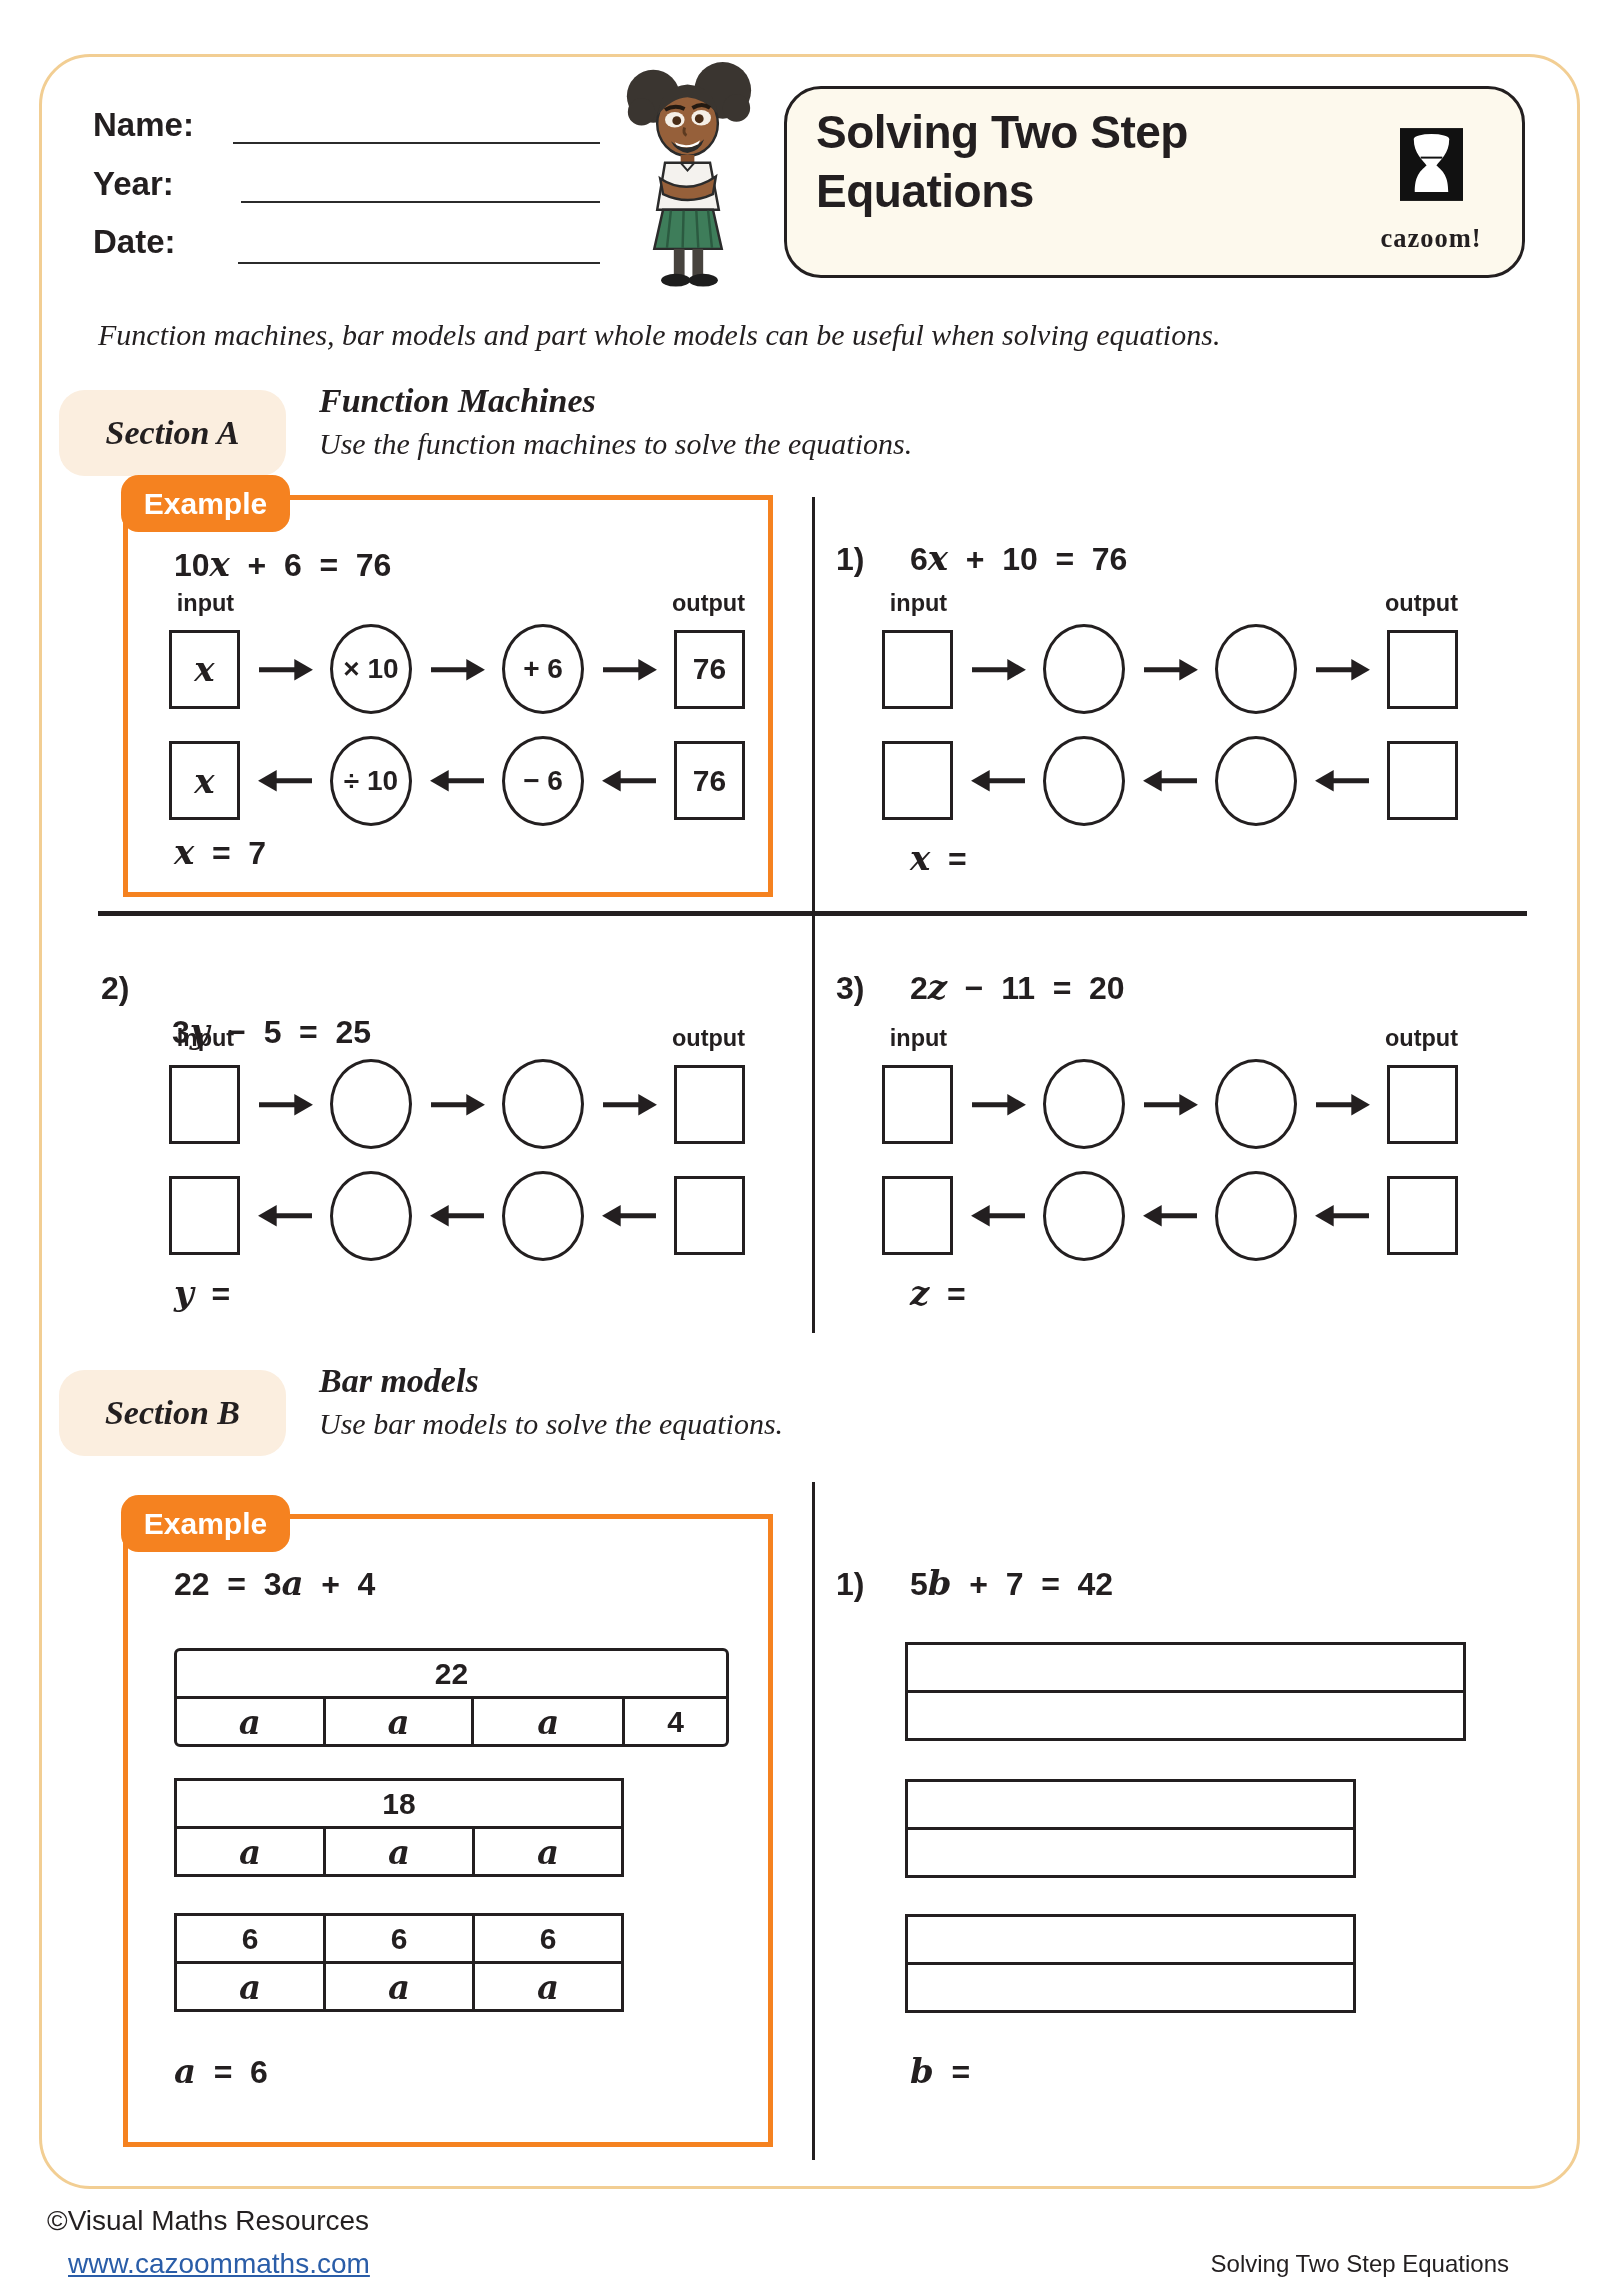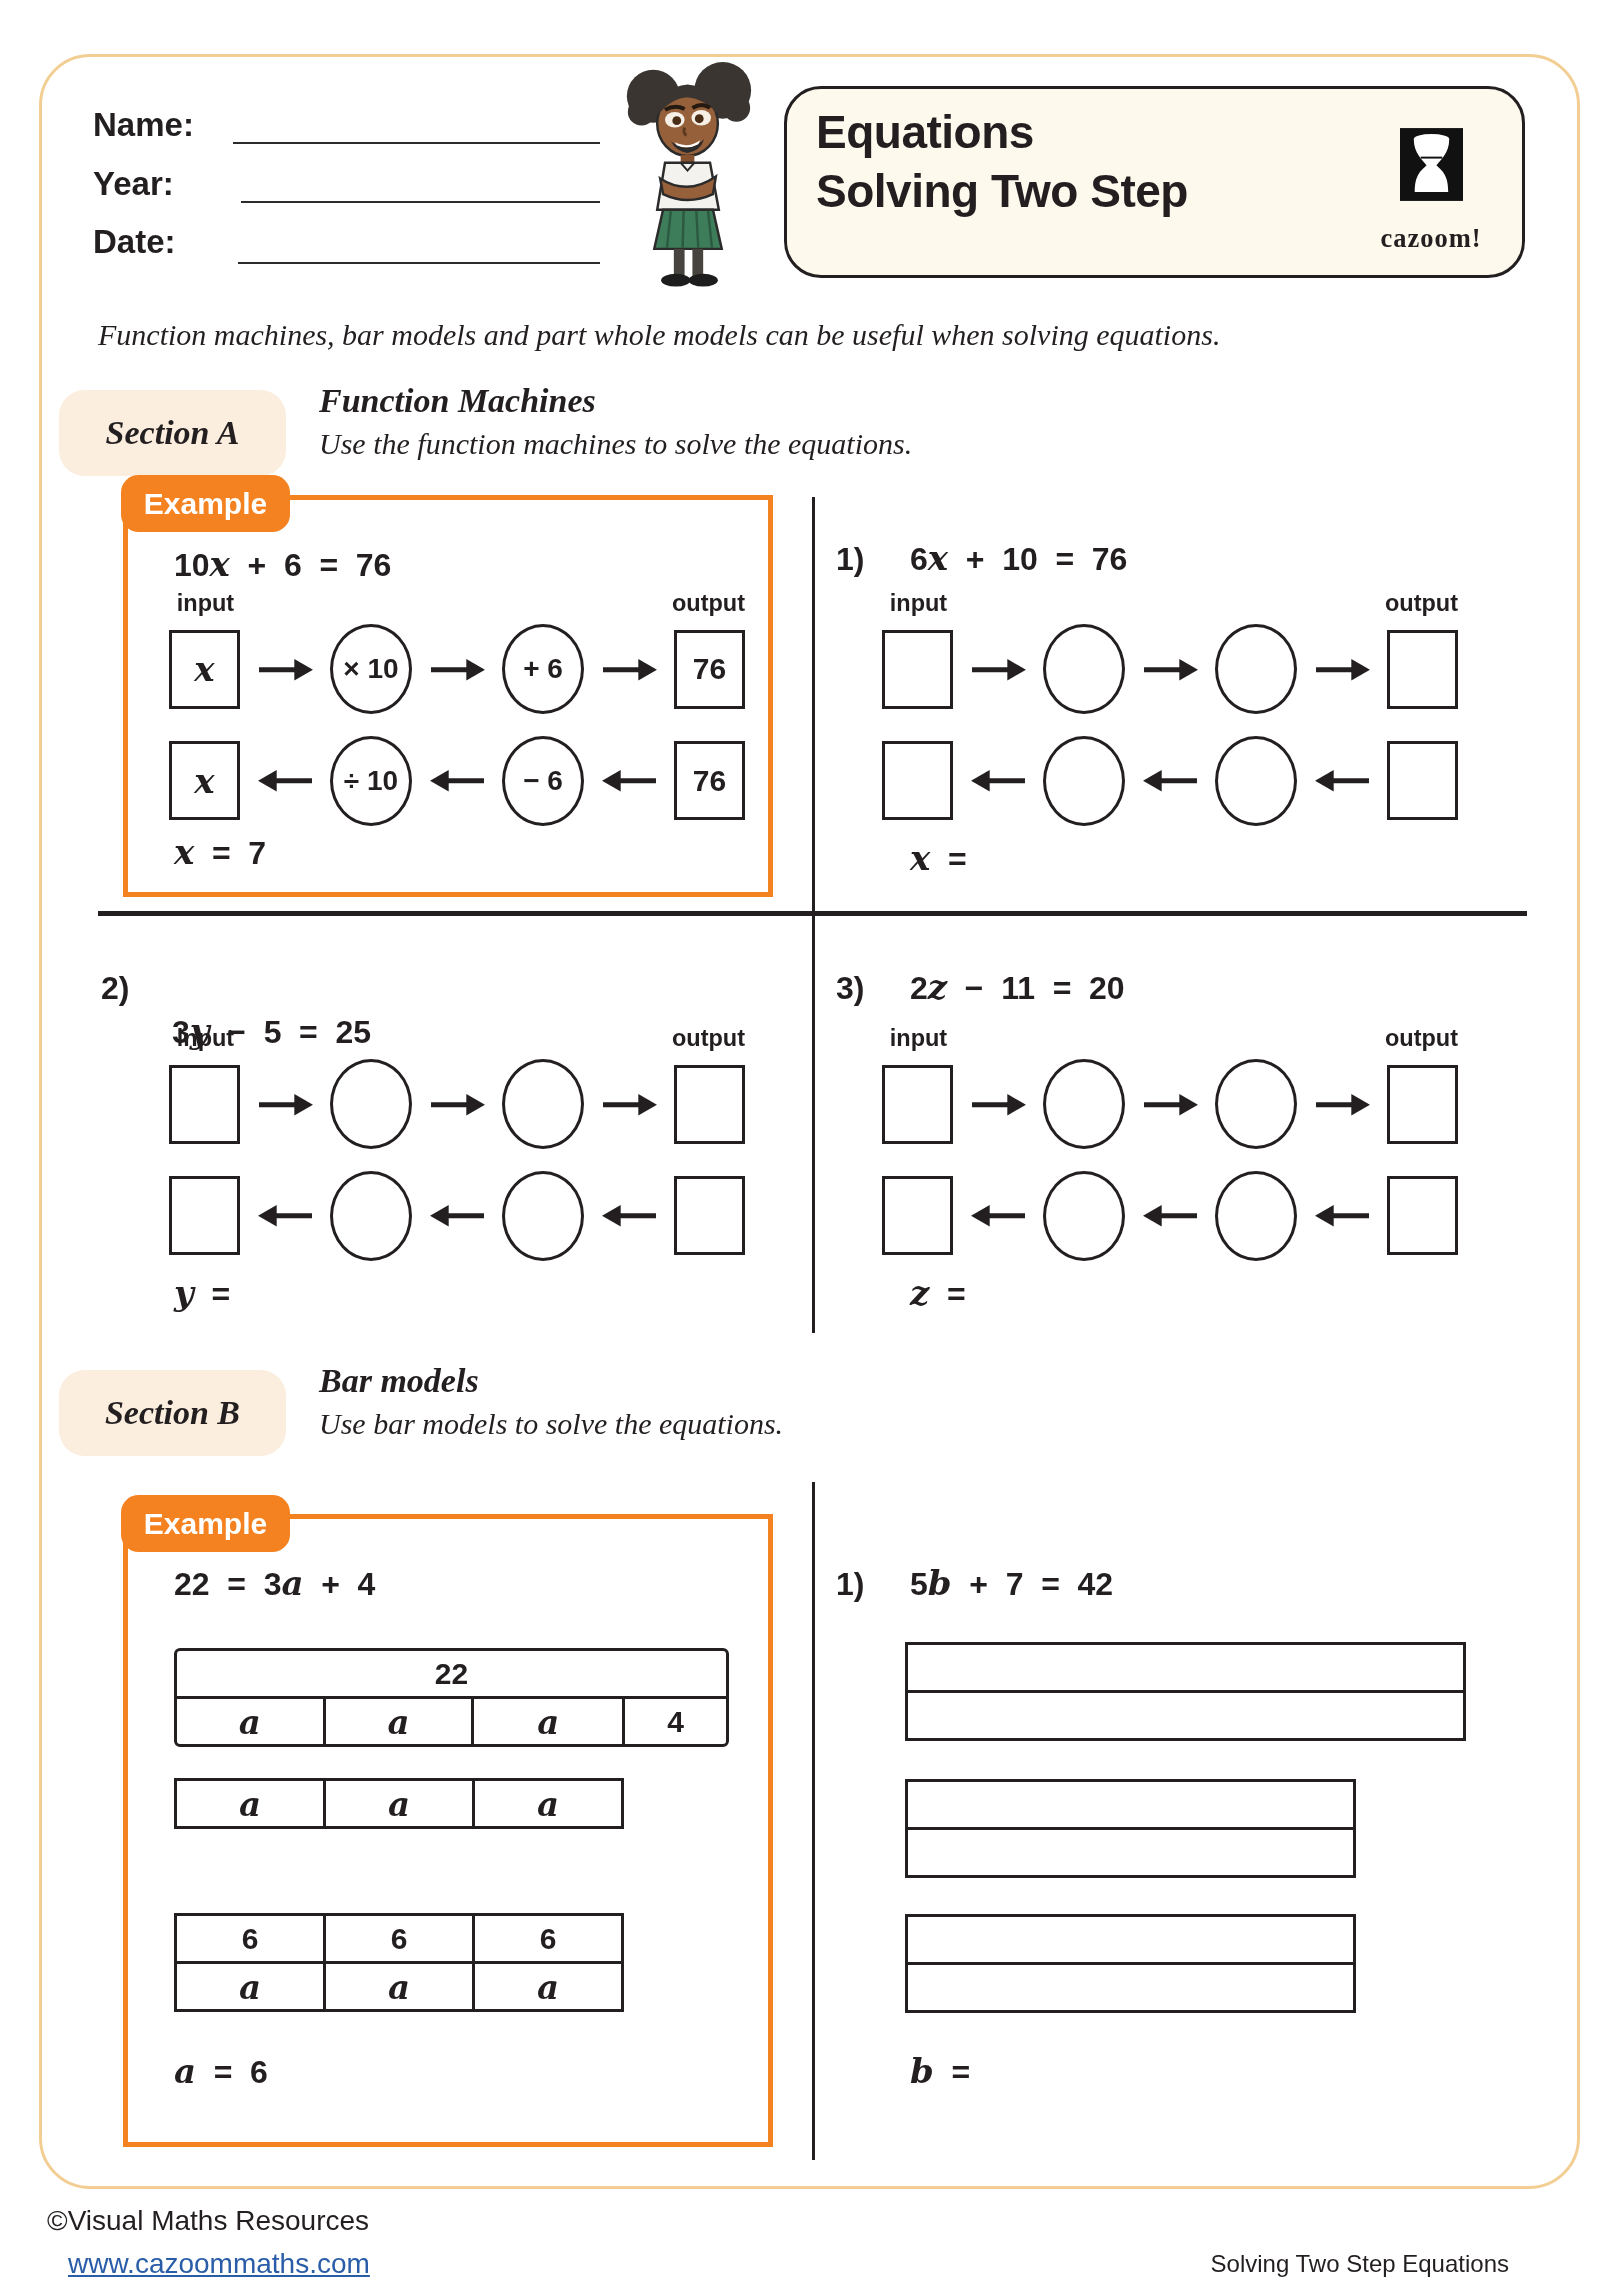--- a/index.html
+++ b/index.html
@@ -81,8 +81,8 @@
 
 <div class="abs title-box">
   <div class="title-text">
+    <div>Solving Two Step</div>
     <div>Equations</div>
-    <div>Solving Two Step</div>
   </div>
   <div class="logo-wrap">
     <svg width="63" height="73" viewBox="0 0 64 74">

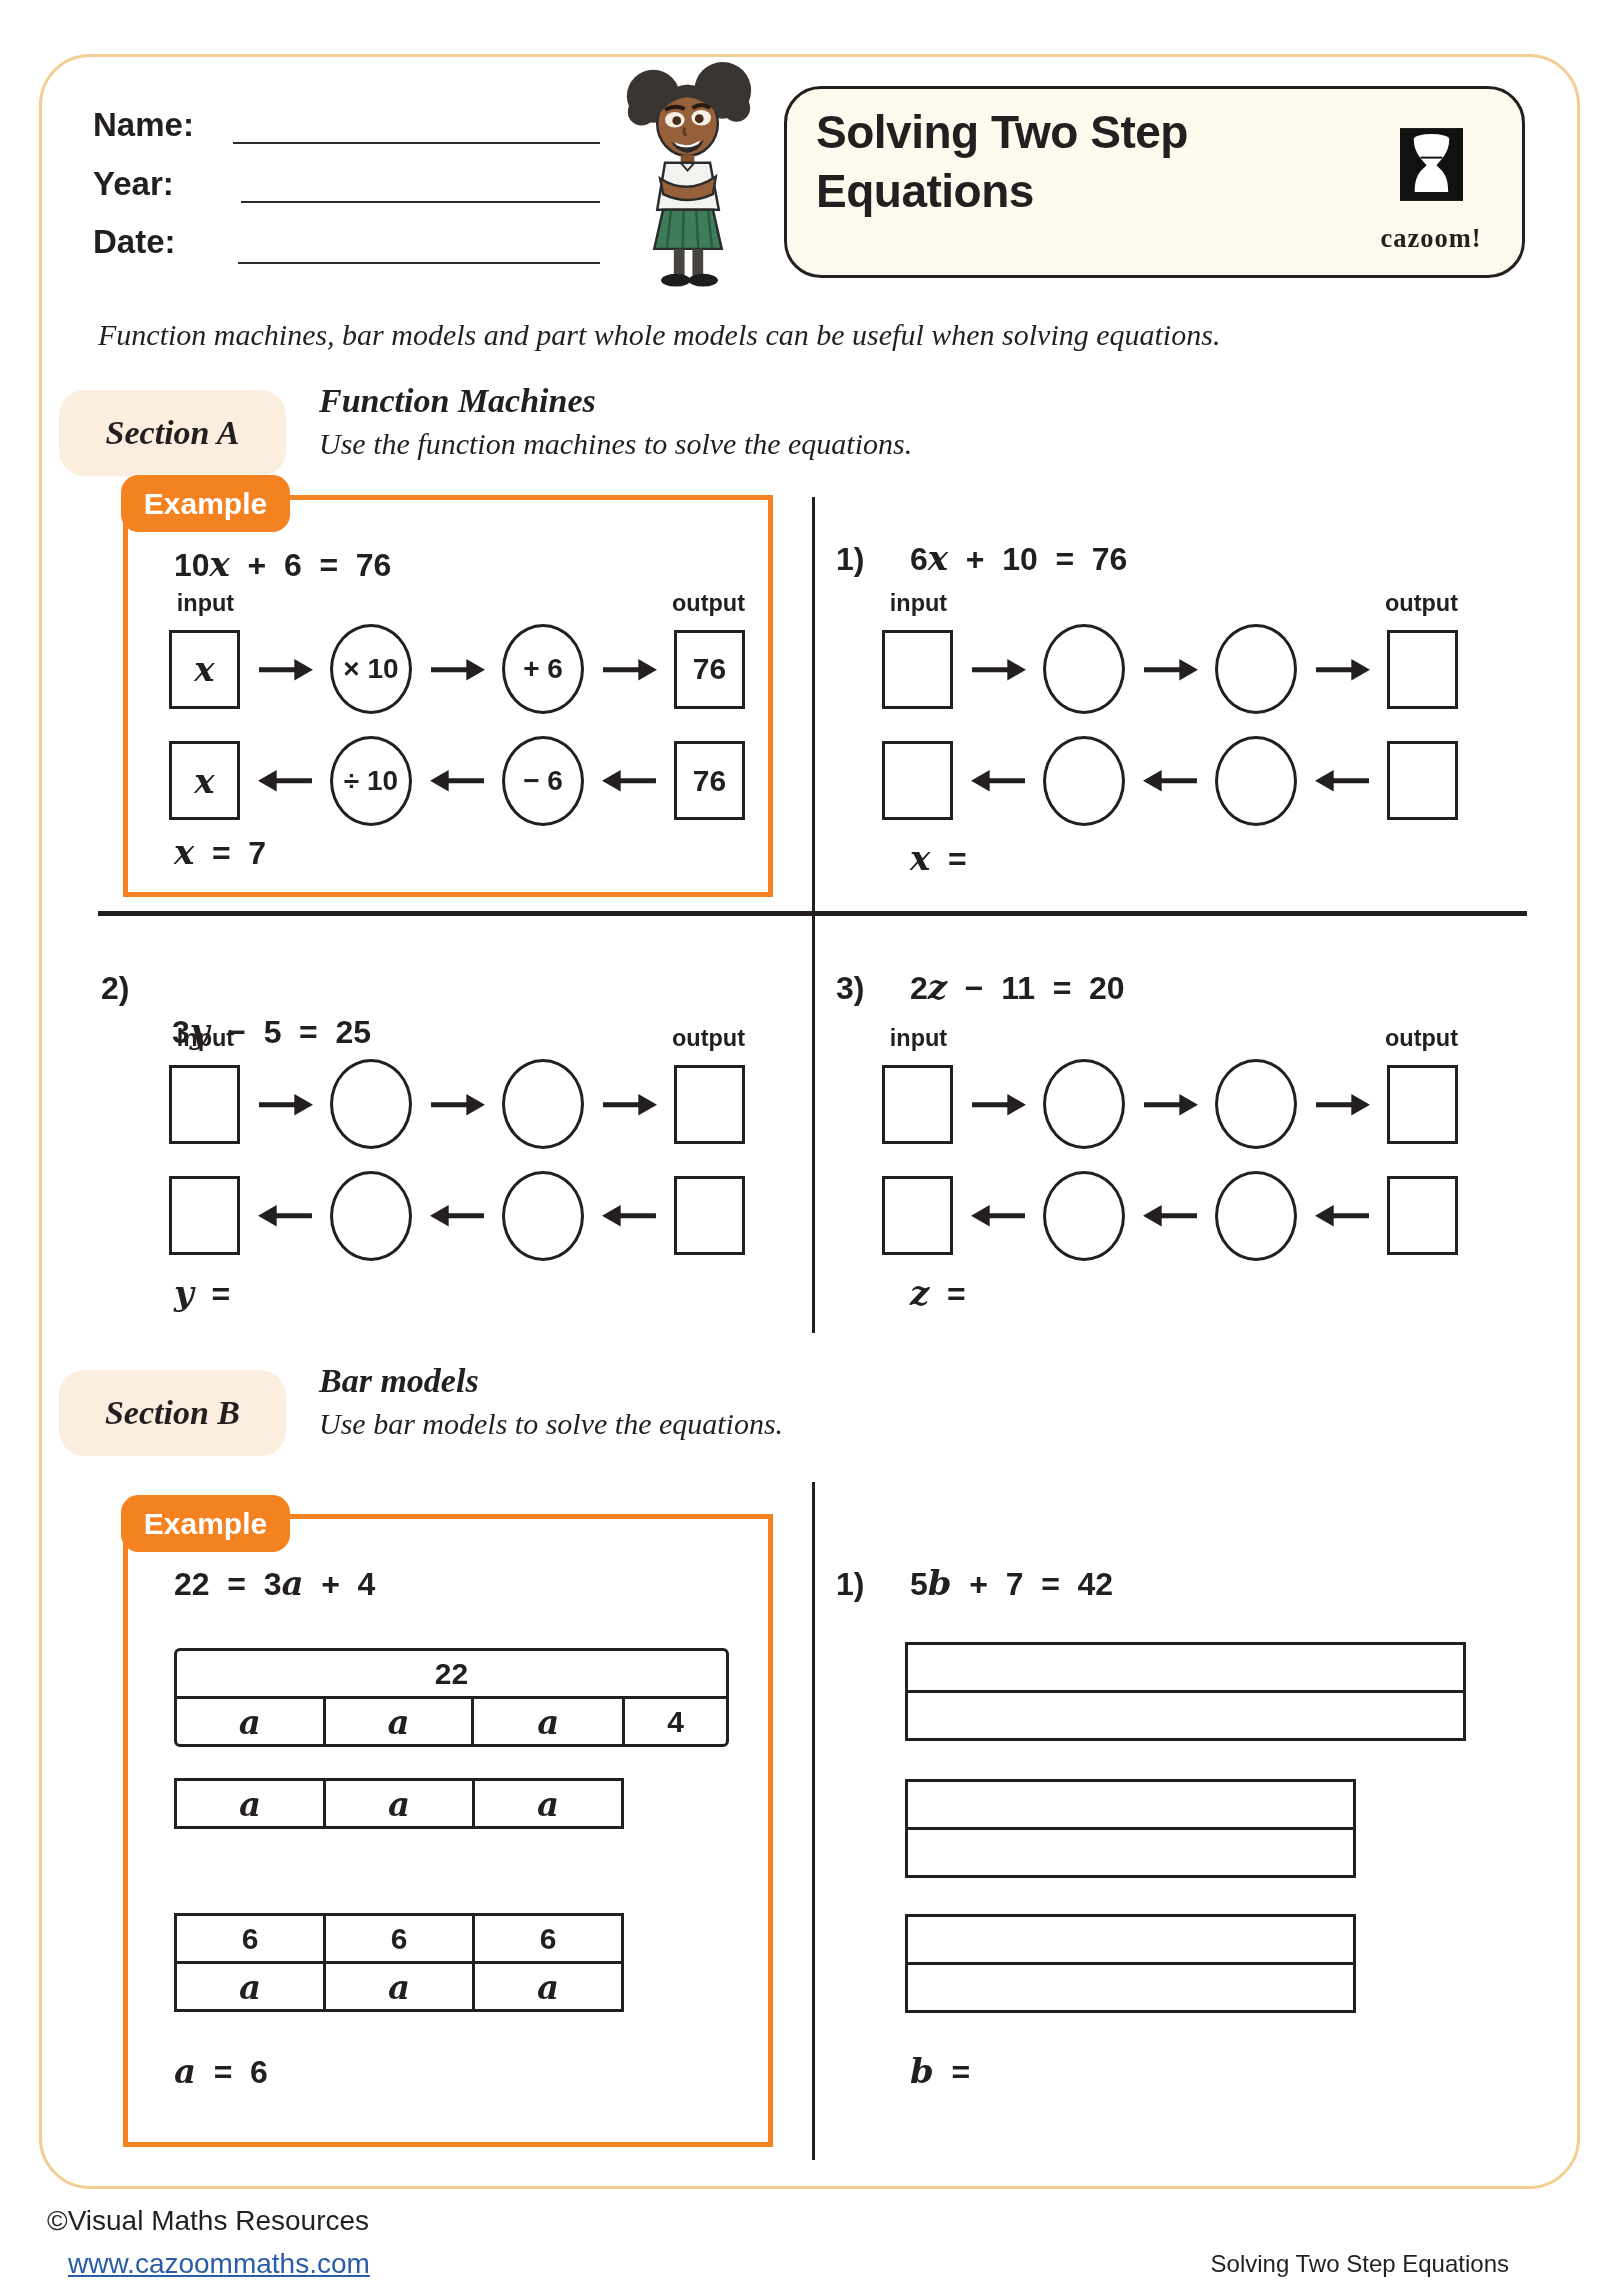--- a/index.html
+++ b/index.html
@@ -336,6 +336,9 @@
   </div>
 <div class="abs bar" style="left:174px;top:1778px;width:444px;">
     <div class="bar-row">
+      <div class="bar-cell" style="flex:1 1 0;">18</div>
+    </div>
+    <div class="bar-row">
       <div class="bar-cell" style="flex:1 1 0;">
         <span class="var">a</span>
       </div>

